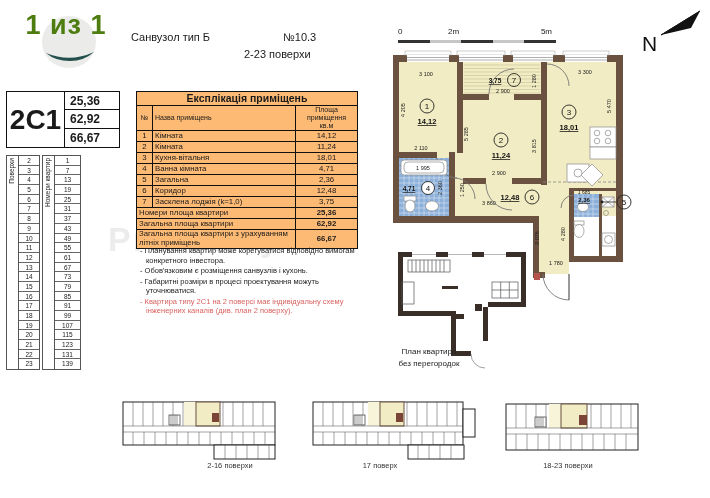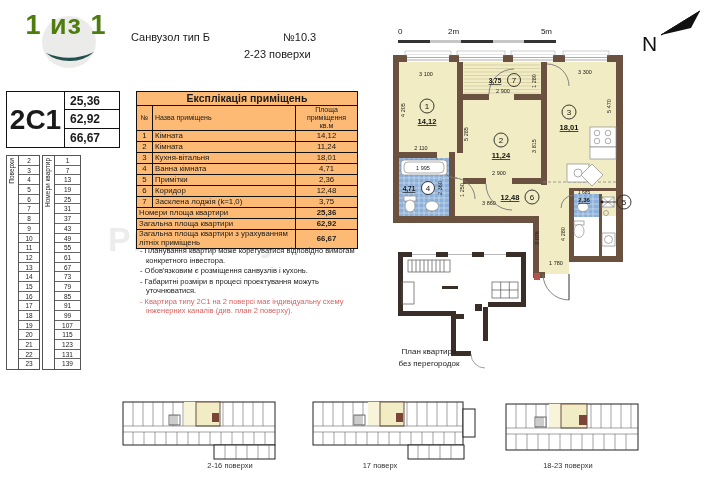--- a/index.html
+++ b/index.html
@@ -199,7 +199,7 @@
       </tr>
         <tr class="r">
         <td class="c-num">5</td>
-        <td>Примітки</td>
+        <td>Загальна</td>
         <td class="c-area">2,36</td>
       </tr>
         <tr class="r">

